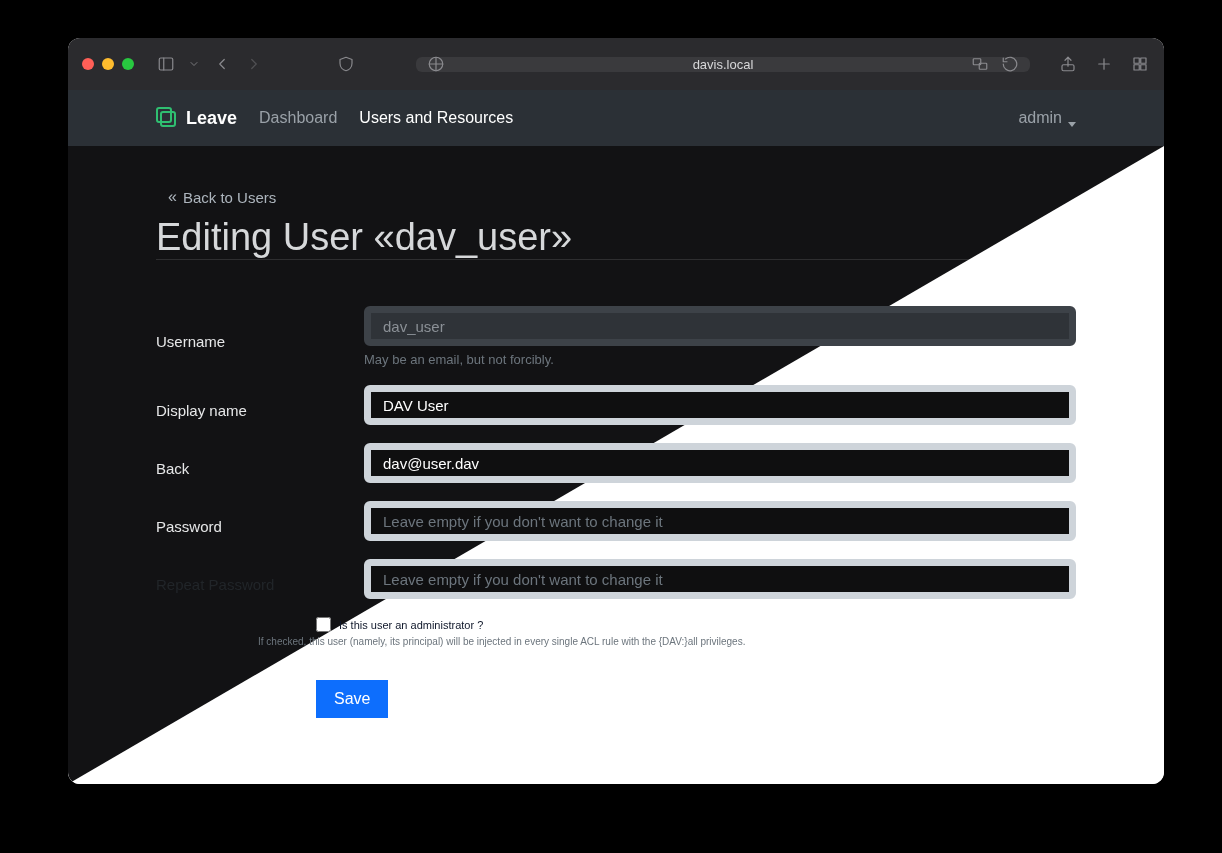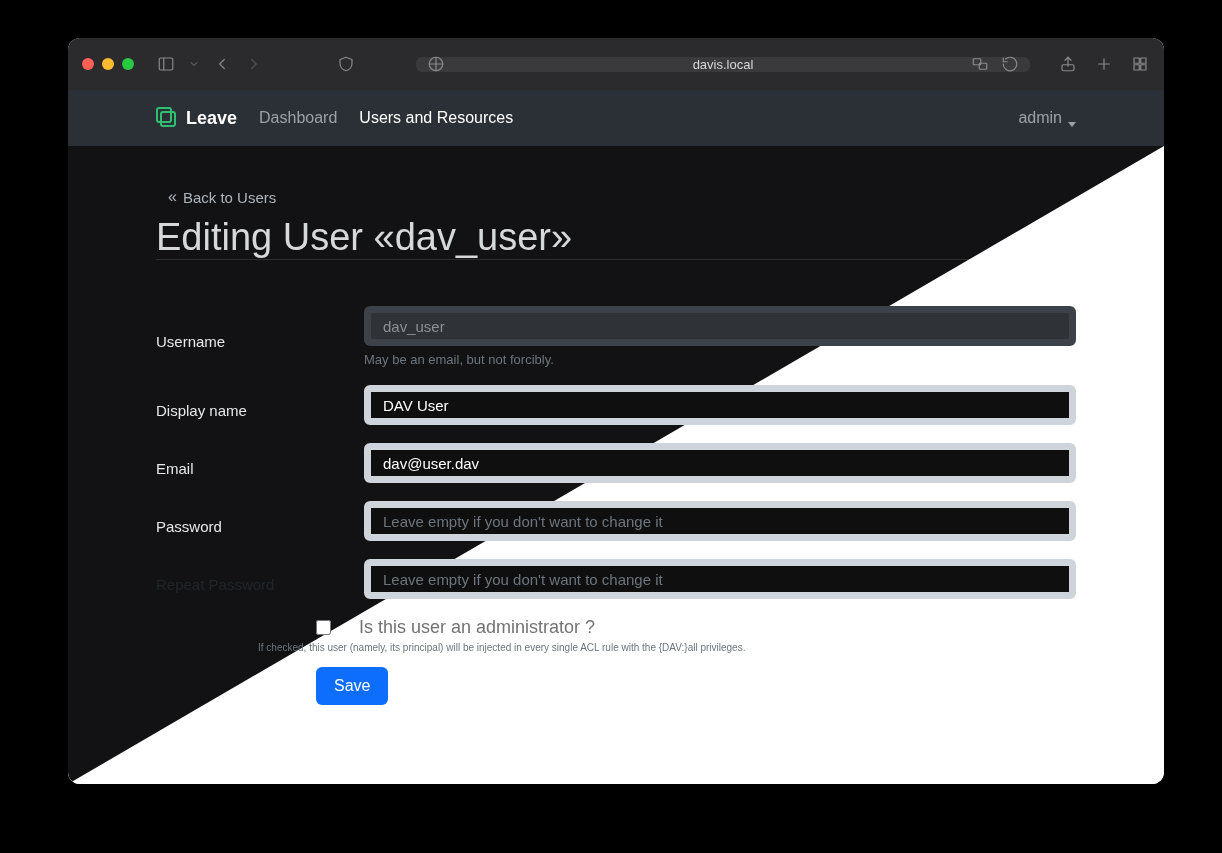--- a/index.html
+++ b/index.html
@@ -270,7 +270,7 @@
         </div>
 
         <div class="form-row">
-          <div class="label">Email</div>
+          <div class="label">Back</div>
           <div class="field">
             <input class="text light-border" value="dav@user.dav" style="">
           </div>

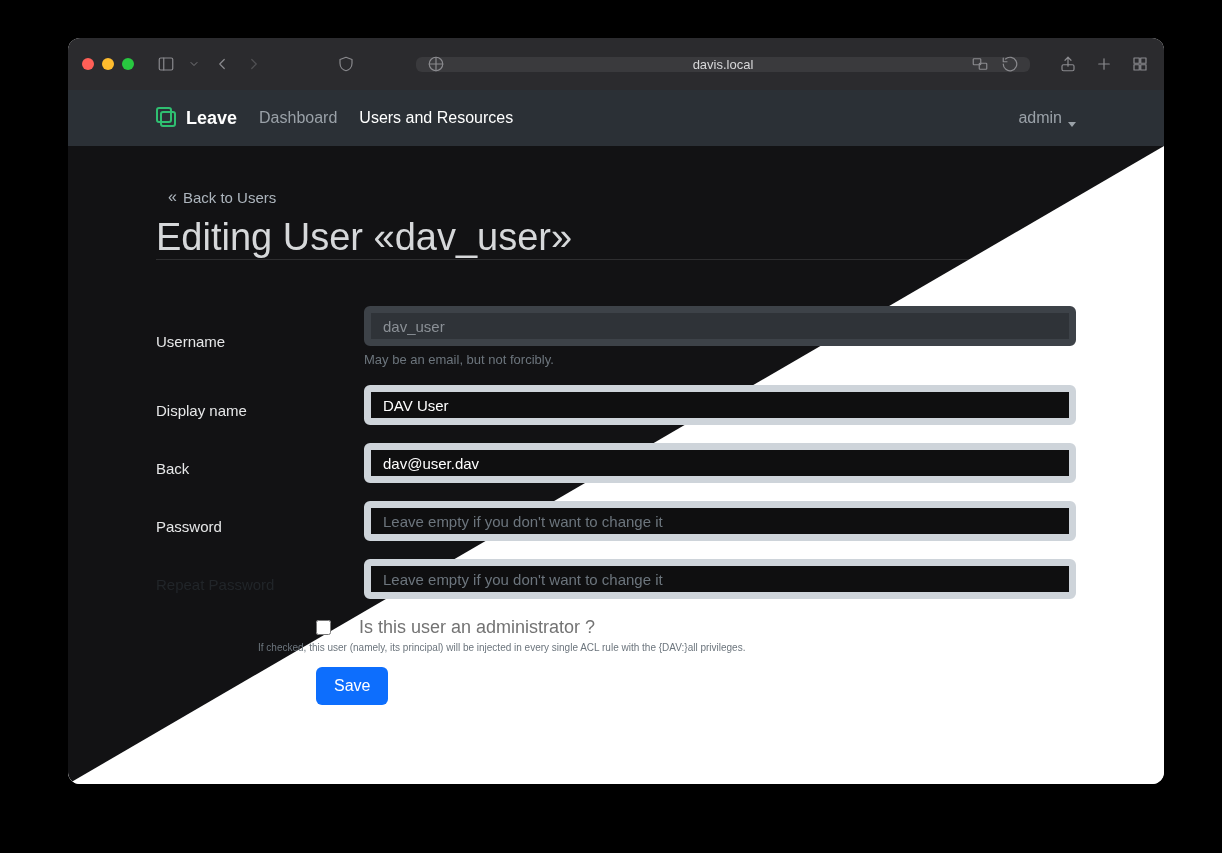--- a/index.html
+++ b/index.html
@@ -125,7 +125,7 @@
 
   .check-row { display:flex; align-items:center; gap:8px; margin-top:4px; margin-left:160px;}
   .check-row input[type=checkbox]{ width:15px; height:15px; cursor:pointer;}
-  .check-row label { font-size:18px; color:#737373; cursor:pointer;margin-left:20px;}
+  .check-row label { font-size:11px; color:#0f172a; cursor:pointer;}
   .check-help { margin-left:102px; font-size:10px; color:#6c757d; margin-top:4px;}
 
   .save-btn {

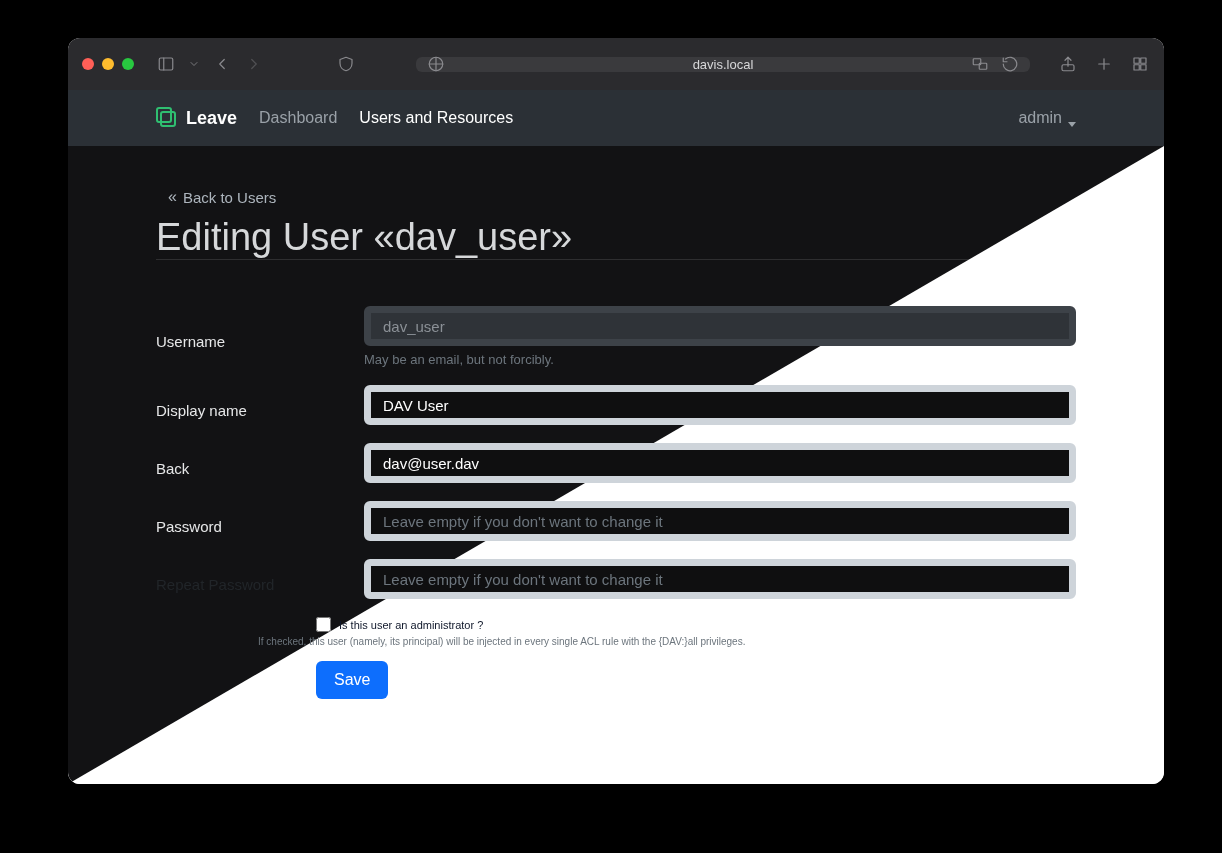--- a/index.html
+++ b/index.html
@@ -129,9 +129,9 @@
   .check-help { margin-left:102px; font-size:10px; color:#6c757d; margin-top:4px;}
 
   .save-btn {
-    margin-left:160px; margin-top:14px;
+    margin-left:160px; margin-top:33px;
     background:#0d6efd; color:#fff; border:none;
-    padding: 10px 18px; font-size:16px; border-radius:6px; cursor:pointer;
+    padding: 10px 18px; font-size:16px; border-radius:0; cursor:pointer;
   }
 </style>
 </head>

